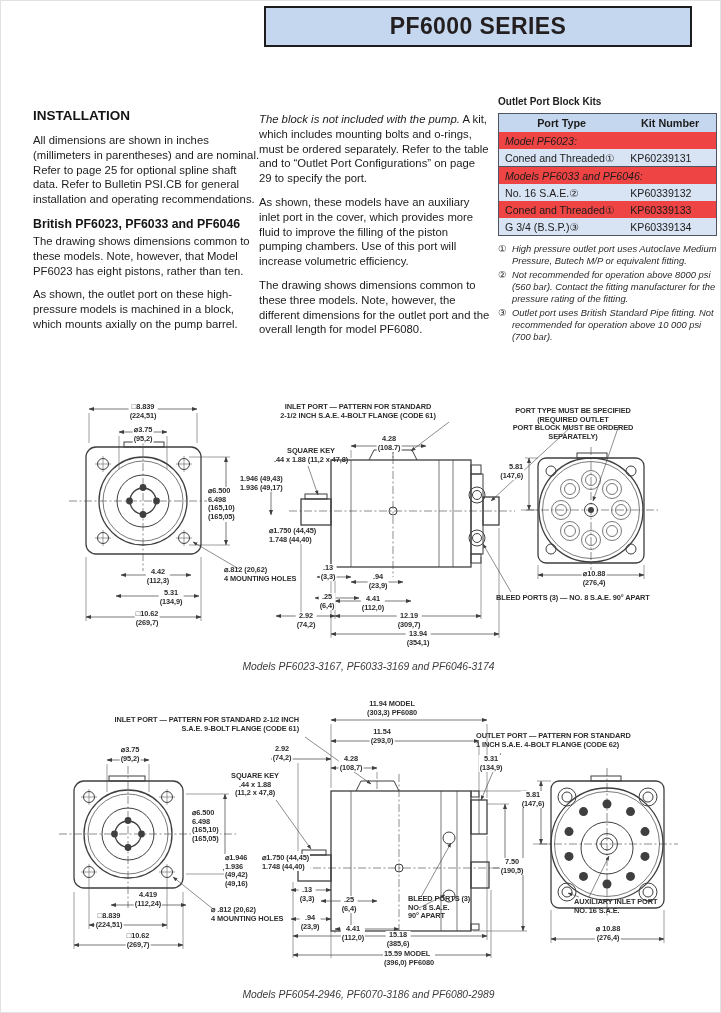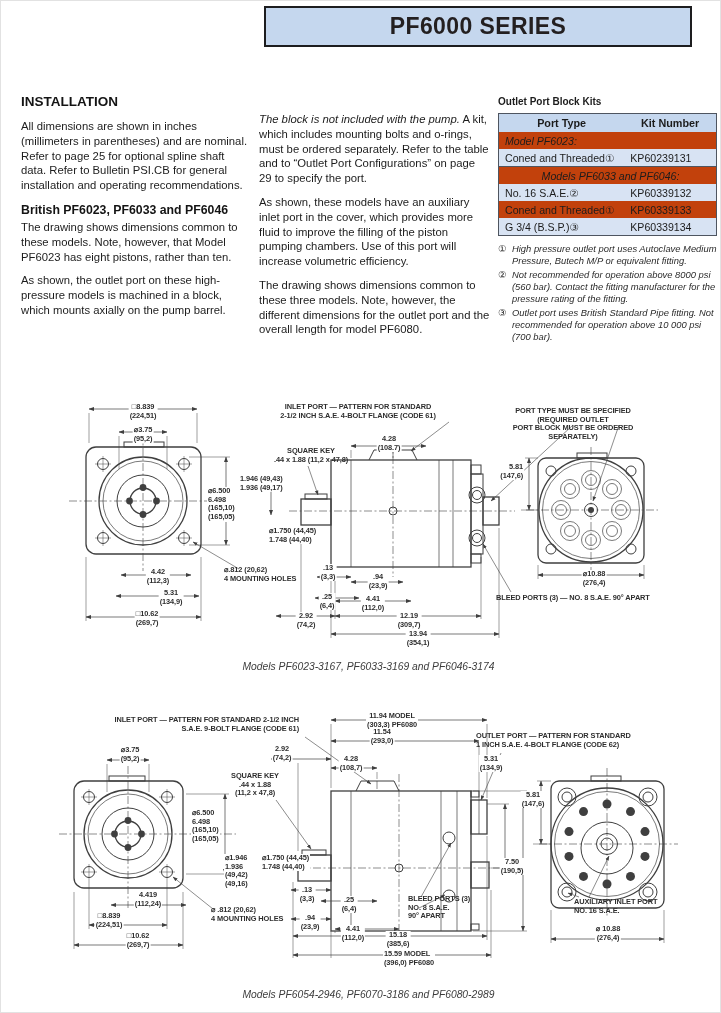--- a/index.html
+++ b/index.html
@@ -13,7 +13,7 @@
 
   
   .col{position:absolute;top:93px;}
-  .col-left{left:20px;width:230px;}
+  .col-left{left:32px;width:230px;margin-top:14px;}
   .col-mid{left:258px;width:231px;}
   .col-right{left:497px;width:219px;top:95px;}
   h2.section{font-size:13.5px;margin:0 0 10px;color:#141414;}

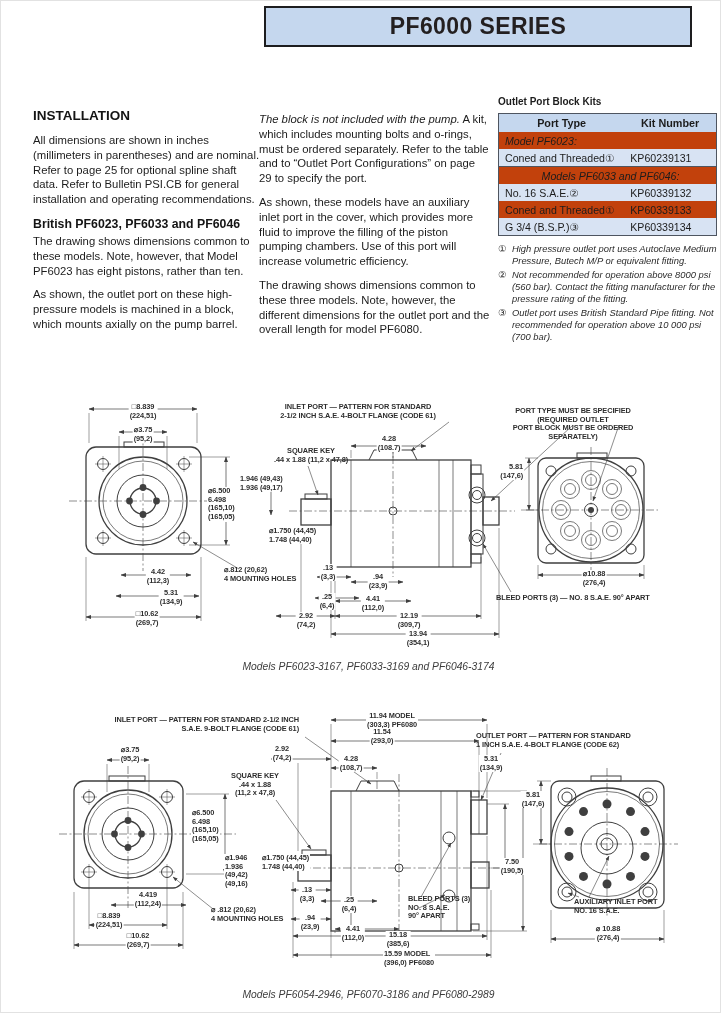--- a/index.html
+++ b/index.html
@@ -27,7 +27,7 @@
   table.kits th{background:#c5d7ee;font-weight:bold;padding:3px 2px;text-align:center;font-size:10.8px;}
   table.kits th.c1{width:58%;} table.kits th.c2{width:42%;}
   table.kits td{padding:2.5px 0 2.5px 6px;}
-  tr.row-light{background:#c2410c;} tr.row-pale{background:#d8e3f3;}
+  tr.row-light{background:#ef4444;} tr.row-pale{background:#d8e3f3;}
   tr.row-group td{font-style:italic;}
   tr.row-sep{border-top:1.2px solid #4e5560;text-align:center;}
 

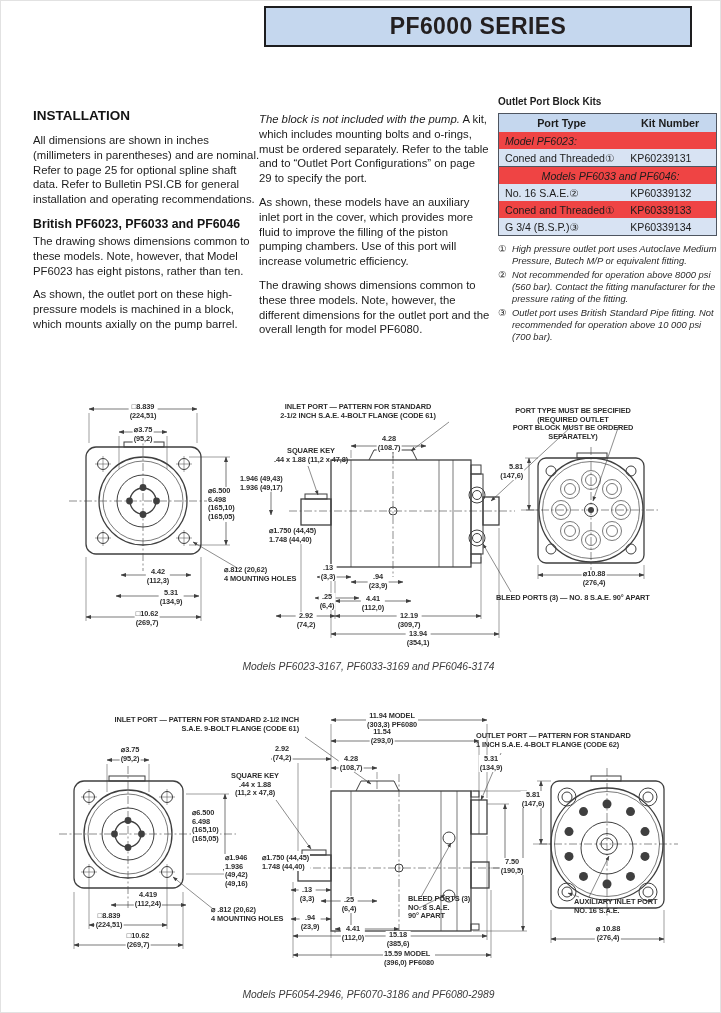--- a/index.html
+++ b/index.html
@@ -29,7 +29,7 @@
   table.kits td{padding:2.5px 0 2.5px 6px;}
   tr.row-light{background:#ef4444;} tr.row-pale{background:#d8e3f3;}
   tr.row-group td{font-style:italic;}
-  tr.row-sep{border-top:1.2px solid #4e5560;text-align:center;}
+  tr.row-sep{border-top:1.2px solid #4e5560;}
 
   .footnotes{margin-top:7px;}
   .footnote{display:flex;font-size:9.4px;font-style:italic;line-height:1.27;margin-bottom:2px;color:#2b2b2b;}

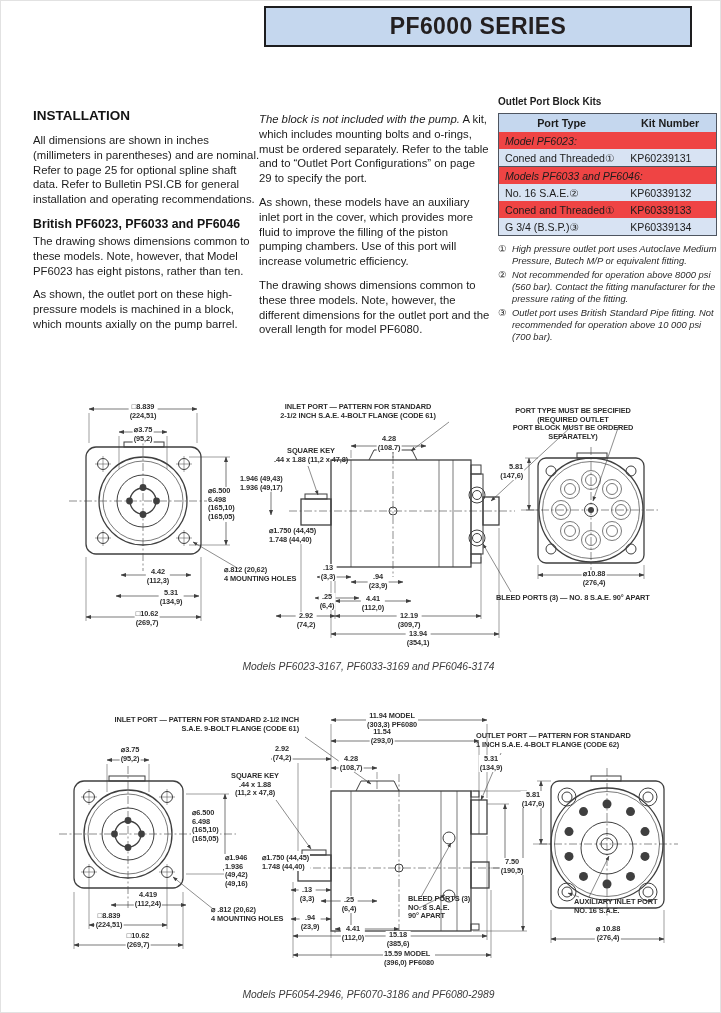--- a/index.html
+++ b/index.html
@@ -470,7 +470,7 @@
     <div>
         <div class="dlabel lr" style="left: 278px; top: 20px;">INLET PORT — PATTERN FOR STANDARD 2-1/2 INCH
 S.A.E. 9-BOLT FLANGE (CODE 61)</div>
-        <div class="dlabel lc lbg" style="left: 371px; top: 16px;">11.94  MODEL
+        <div class="dlabel lc lbg" style="left: 371px; top: 4px;">11.94  MODEL
 (303,3) PF6080</div>
         <div class="dlabel lc lbg" style="left: 361px; top: 32px;">11.54
 (293,0)</div>

